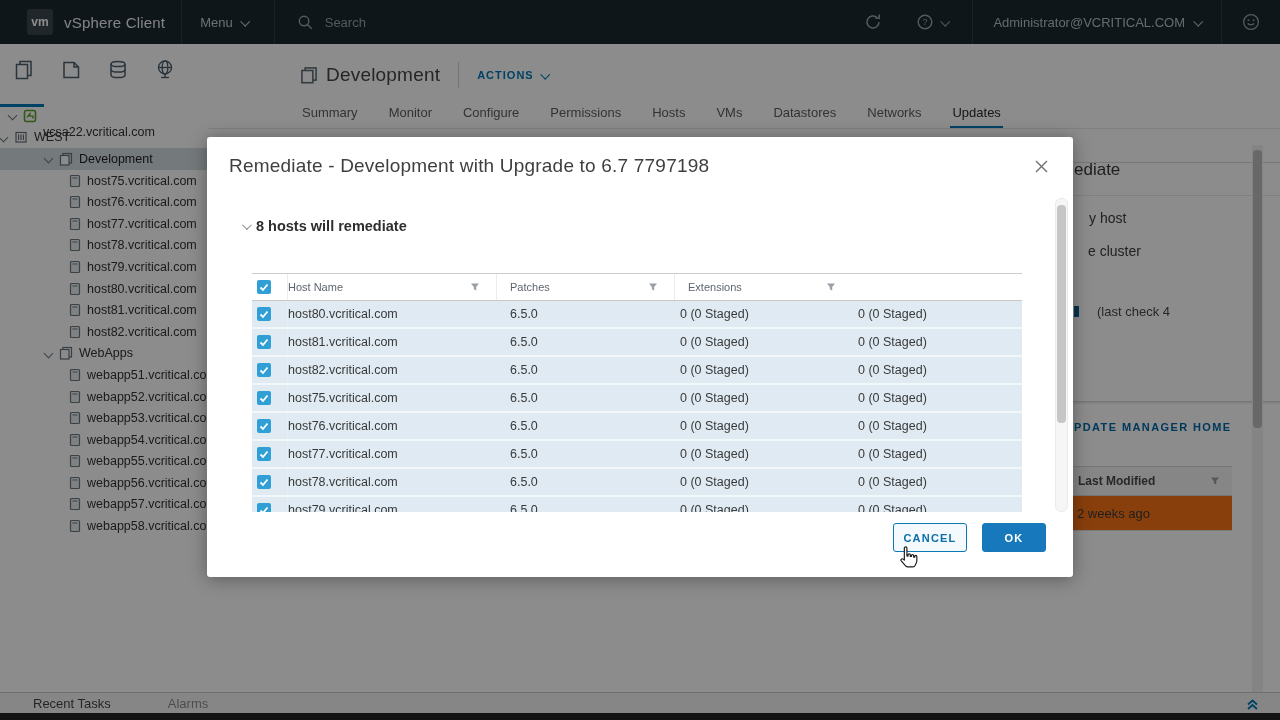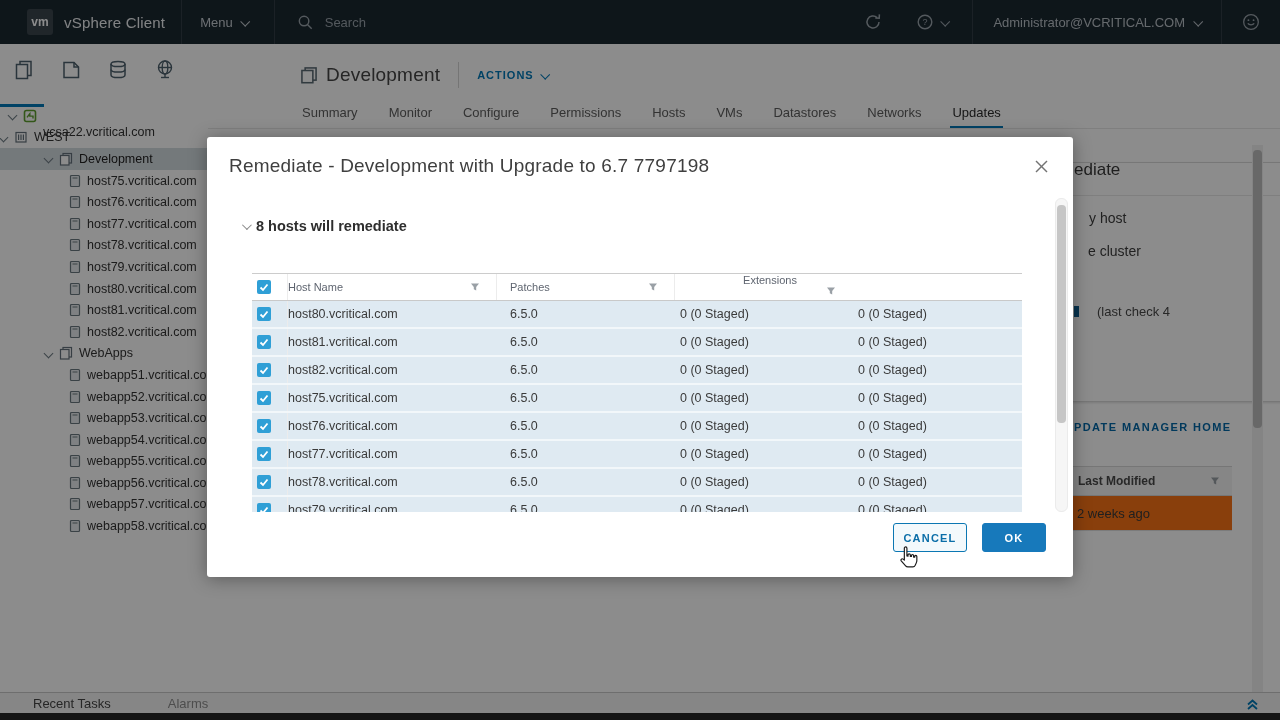--- a/index.html
+++ b/index.html
@@ -89,7 +89,7 @@
   .ghead{height:28px;box-sizing:border-box;border-top:1px solid #cccccc;border-bottom:1px solid #c9c9c9;
          display:flex;background:#fff;}
   .th{display:flex;align-items:center;font-size:11px;color:#5f6570;box-sizing:border-box;border-right:1px solid #ececec;}
-  .th:last-child{border-right:none;flex-direction:column;}
+  .th:last-child{border-right:none;}
   .th .funnel{margin-left:auto;margin-right:16px;}
   .col-check{width:36px;display:flex;align-items:center;border-right:1px solid #ececec;box-sizing:border-box;}
   .c0{width:209px;} .c1{width:170px;padding-left:13px;} .c2{width:178px;padding-left:13px;} .c3{width:177px;padding-left:13px;}

